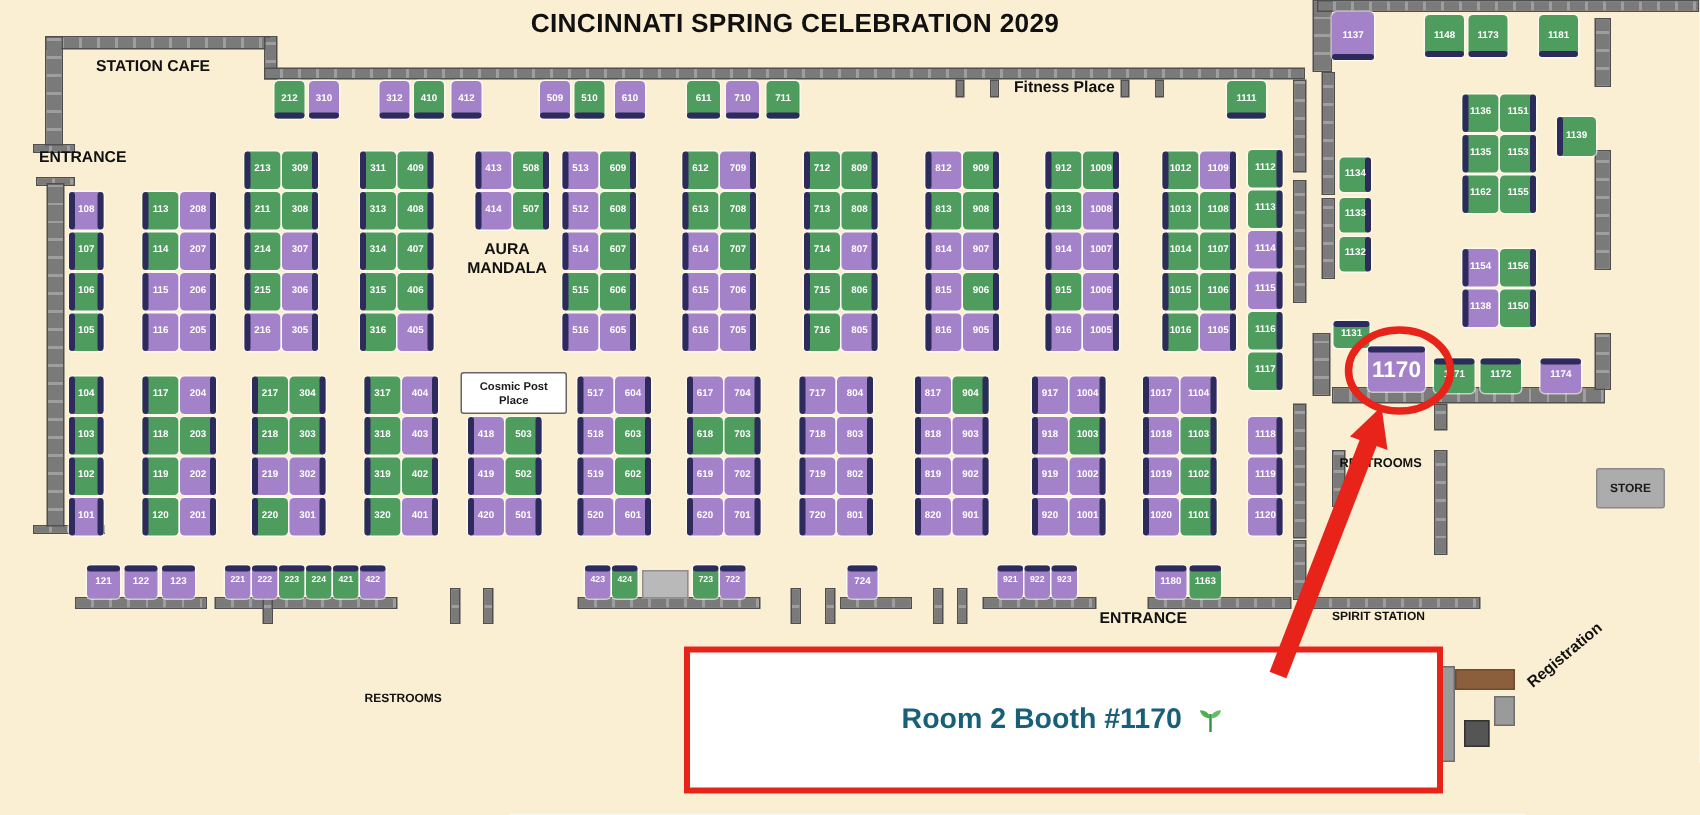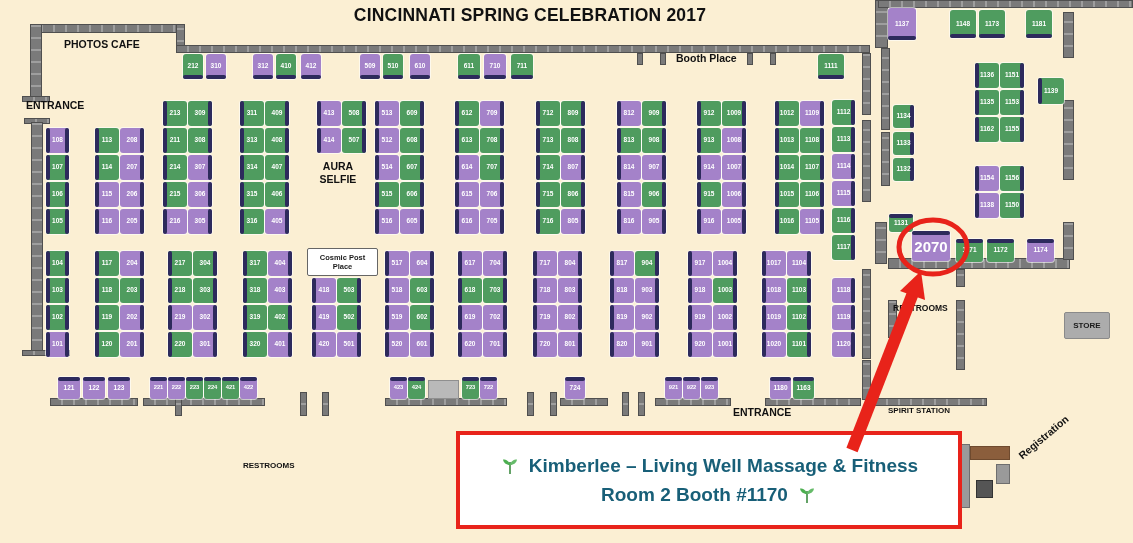--- a/index.html
+++ b/index.html
@@ -33,7 +33,7 @@
 <body>
 
 <div id="canvas" style="background: rgb(251, 239, 211);">
-  <div class="title">CINCINNATI SPRING CELEBRATION 2017</div>
+  <div class="title">CINCINNATI SPRING CELEBRATION 2029</div>
 
   <div class="callout" style="border: 4px solid rgb(232, 35, 26);">
     <div class="line" style="color: rgb(24, 95, 120);">

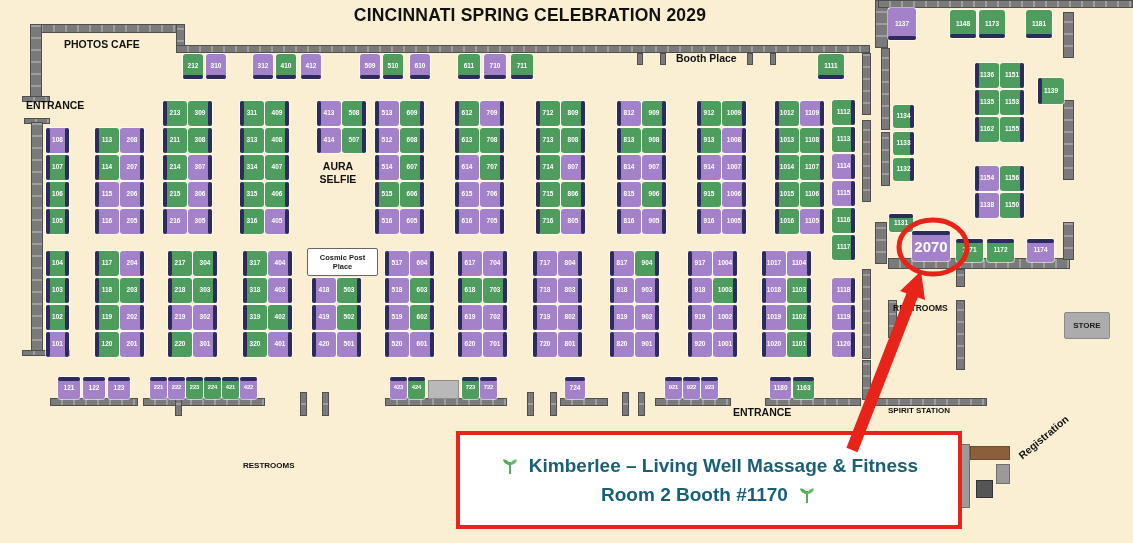--- a/index.html
+++ b/index.html
@@ -1082,7 +1082,7 @@
       <i class="bar t"></i>
       <span style="position: relative;">1163</span>
     </div>
-    <div class="lbl" style="left: 64px; top: 38px; font-size: 10.5px;">PHOTOS CAFE</div>
+    <div class="lbl" style="left: 64px; top: 38px; font-size: 10.5px;">STATION CAFE</div>
     <div class="lbl" style="left: 26px; top: 99px; font-size: 10.5px;">ENTRANCE</div>
     <div class="lbl" style="left: 676px; top: 52px; font-size: 10.5px;">Booth Place</div>
     <div class="lbl center" style="left: 303px; top: 160px; font-size: 10.5px; width: 70px;">AURA

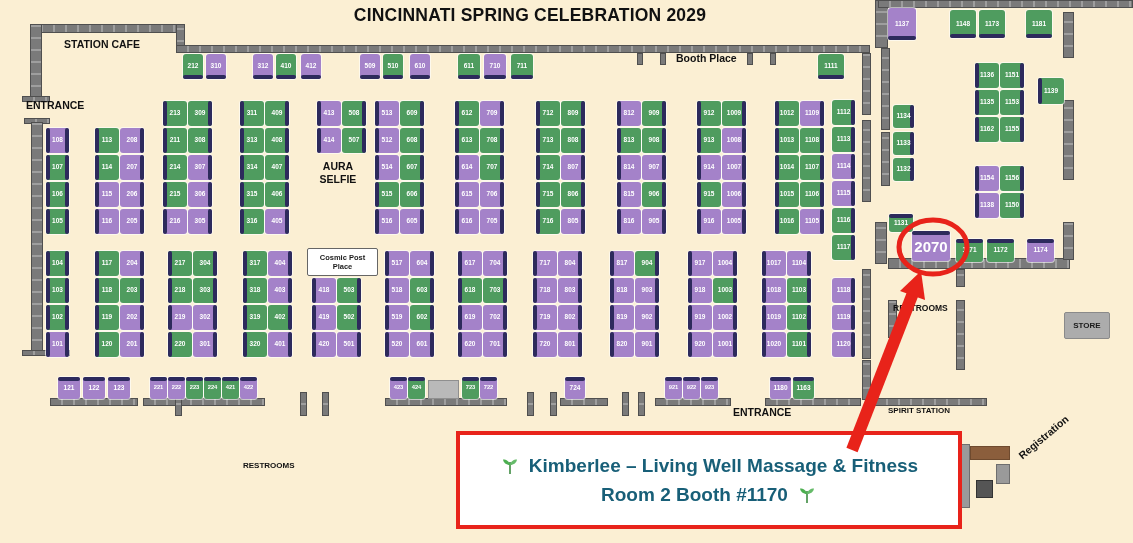--- a/index.html
+++ b/index.html
@@ -1084,7 +1084,7 @@
     </div>
     <div class="lbl" style="left: 64px; top: 38px; font-size: 10.5px;">STATION CAFE</div>
     <div class="lbl" style="left: 26px; top: 99px; font-size: 10.5px;">ENTRANCE</div>
-    <div class="lbl" style="left: 676px; top: 52px; font-size: 10.5px;">Booth Place</div>
+    <div class="lbl" style="left: 676px; top: 52px; font-size: 10.5px;">Fitness Place</div>
     <div class="lbl center" style="left: 303px; top: 160px; font-size: 10.5px; width: 70px;">AURA
 SELFIE</div>
     <div class="lbl" style="left: 243px; top: 461px; font-size: 8px;">RESTROOMS</div>

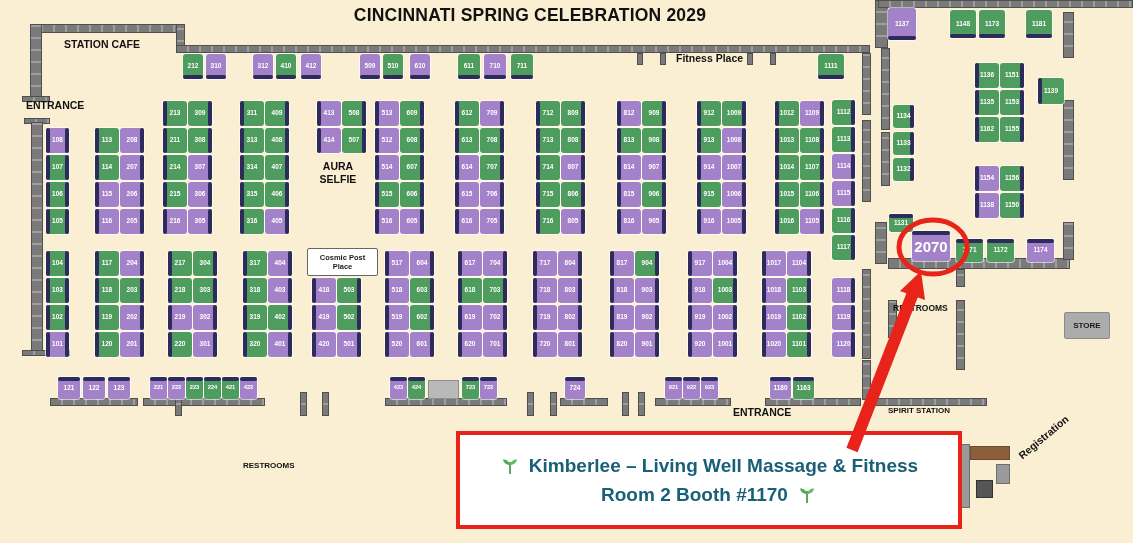--- a/index.html
+++ b/index.html
@@ -1086,7 +1086,7 @@
     <div class="lbl" style="left: 26px; top: 99px; font-size: 10.5px;">ENTRANCE</div>
     <div class="lbl" style="left: 676px; top: 52px; font-size: 10.5px;">Fitness Place</div>
     <div class="lbl center" style="left: 303px; top: 160px; font-size: 10.5px; width: 70px;">AURA
-SELFIE</div>
+MANDALA</div>
     <div class="lbl" style="left: 243px; top: 461px; font-size: 8px;">RESTROOMS</div>
     <div class="lbl" style="left: 893px; top: 303px; font-size: 8.5px;">RESTROOMS</div>
     <div class="lbl" style="left: 733px; top: 406px; font-size: 10.5px;">ENTRANCE</div>

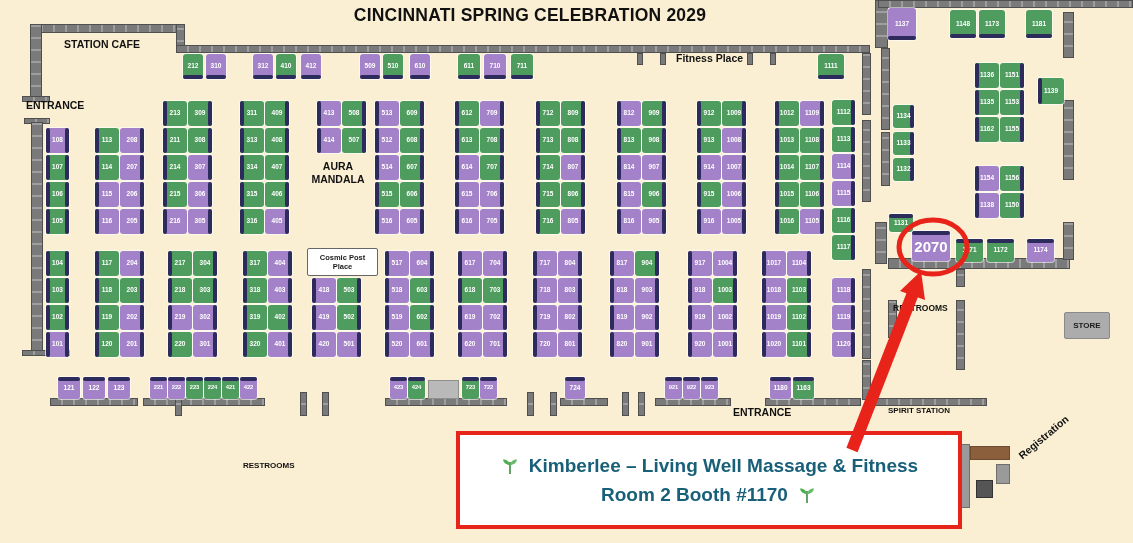--- a/index.html
+++ b/index.html
@@ -992,7 +992,7 @@
     </div>
     <div class="booth" style="left: 912px; top: 231px; width: 38px; height: 30px; background: rgb(164, 130, 201); font-size: 15px;">
       <i class="bar t"></i>
-      <span style="position: relative;">2070</span>
+      <span style="position: relative;">1170</span>
     </div>
     <div class="booth" style="left: 956px; top: 239px; width: 27px; height: 23px; background: rgb(79, 156, 95); font-size: 6.5px;">
       <i class="bar t"></i>

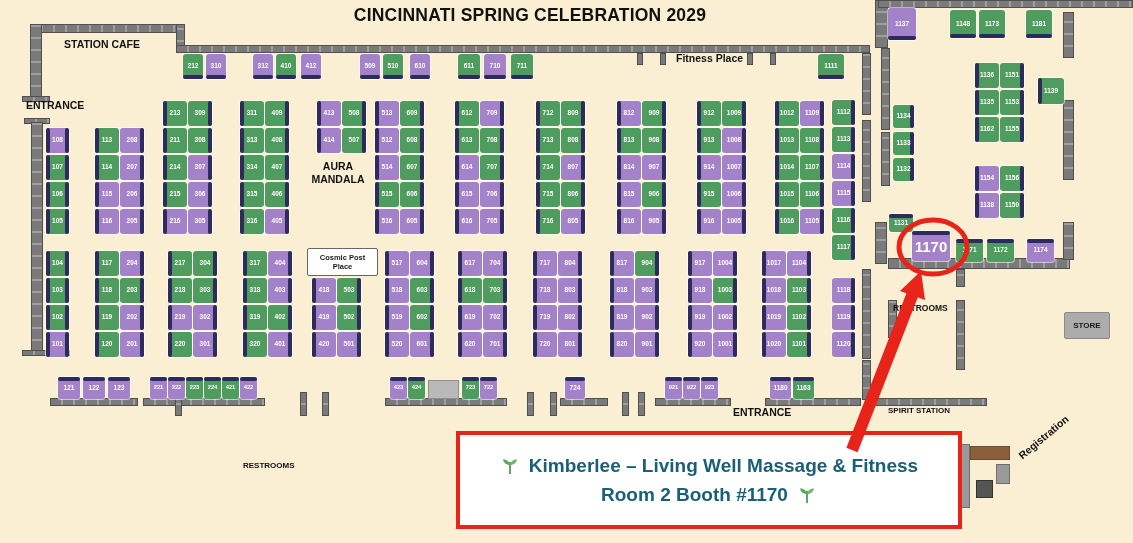--- a/index.html
+++ b/index.html
@@ -36,16 +36,6 @@
   <div class="title">CINCINNATI SPRING CELEBRATION 2029</div>
 
   <div class="callout" style="border: 4px solid rgb(232, 35, 26);">
-    <div class="line" style="color: rgb(24, 95, 120);">
-      <span class="leaf">
-        <svg width="20" height="20" viewBox="0 0 20 20">
-          <path d="M10 18 C10 12 10 9 10 6" stroke="#3D8B40" stroke-width="1.6" fill="none"></path>
-          <path d="M10 9 C6 9 3.5 6.5 3 3.5 C6.5 3.5 9.5 5.5 10 9 Z" fill="#4CAF50"></path>
-          <path d="M10 9 C14 9 16.5 6.5 17 3.5 C13.5 3.5 10.5 5.5 10 9 Z" fill="#66BB6A"></path>
-        </svg>
-      </span>
-      <span>Kimberlee – Living Well Massage &amp; Fitness</span>
-    </div>
     <div class="line" style="color: rgb(24, 95, 120);">
       <span>Room 2 Booth #1170</span>
       <span class="leaf">

